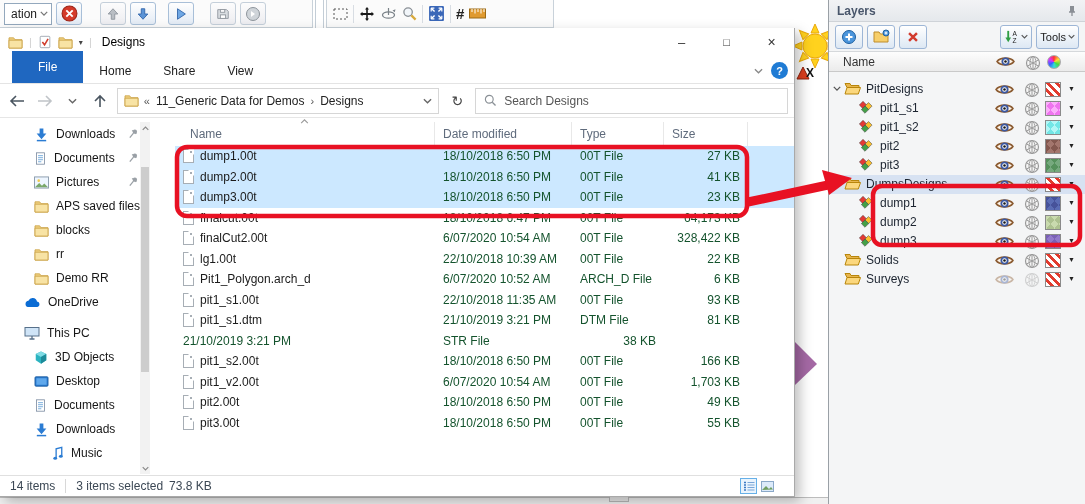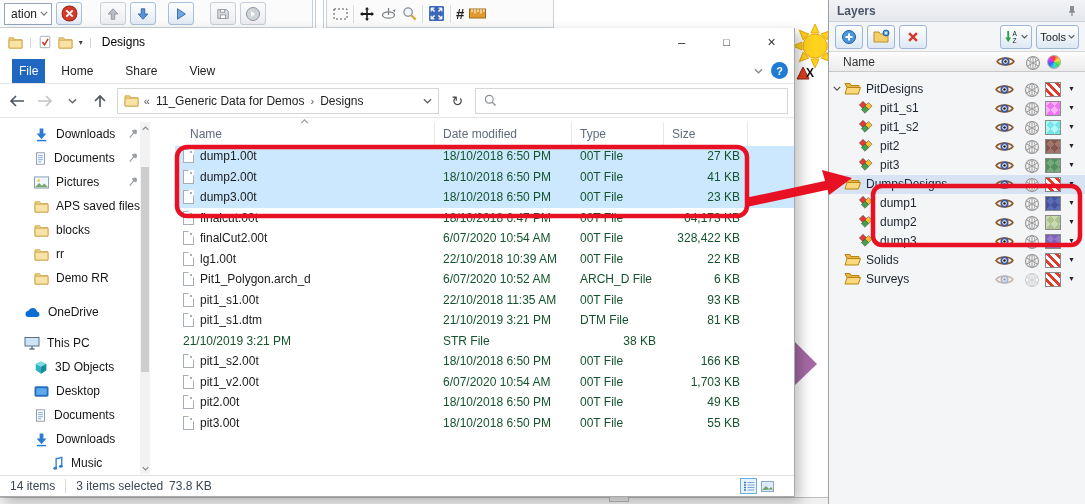--- a/index.html
+++ b/index.html
@@ -73,7 +73,7 @@
   .wc { width:45px; height:28px; display:flex; align-items:center; justify-content:center; font-size:13px; color:#333; }
   .ex-tabs { height:28px; display:flex; align-items:flex-end; border-bottom:1px solid #e4e4e4; position:relative; }
   .tab { height:24px; padding:0 16px; display:flex; align-items:center; font-size:12px; color:#222; }
-  .tab.file { background:#1f67c0; color:#fff; margin-left:12px; padding:0 7px; height:24px; }
+  .tab.file { background:#1f67c0; color:#fff; margin-left:12px; padding:0 26px; height:32px; }
   .tabs-right { position:absolute; right:6px; bottom:4px; display:flex; align-items:center; gap:8px; }
   .helpq { width:17px; height:17px; border-radius:50%; background:#1f7bd4; color:#fff; font-weight:bold; font-size:11px;
            display:flex; align-items:center; justify-content:center; }

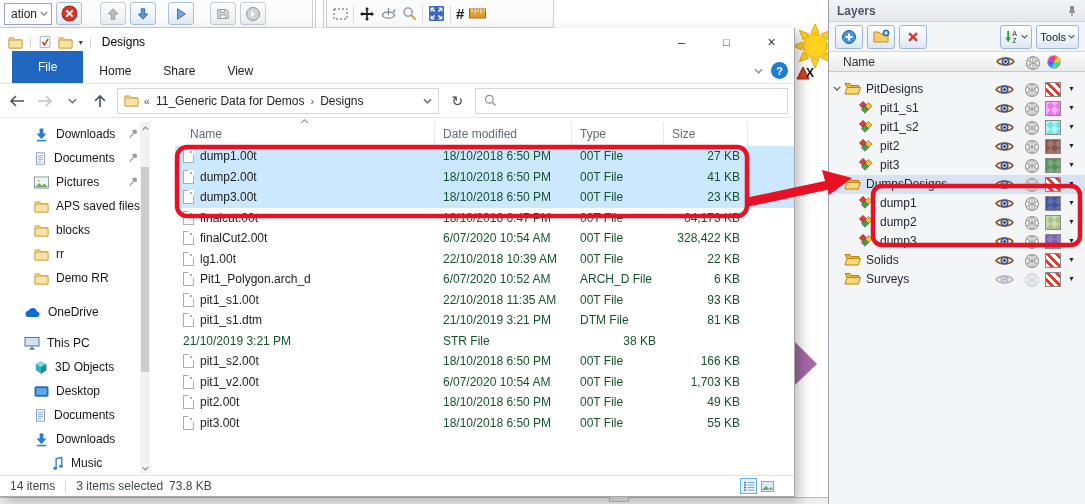--- a/index.html
+++ b/index.html
@@ -731,6 +731,7 @@
               <path d="M10.2 10.2l4 4" stroke="#8a9096" stroke-width="1.6"></path>
             </svg>
           </span>
+        <input type="text" placeholder="Search Designs" style="">
       </div>
     </div>
     <div class="ex-body">

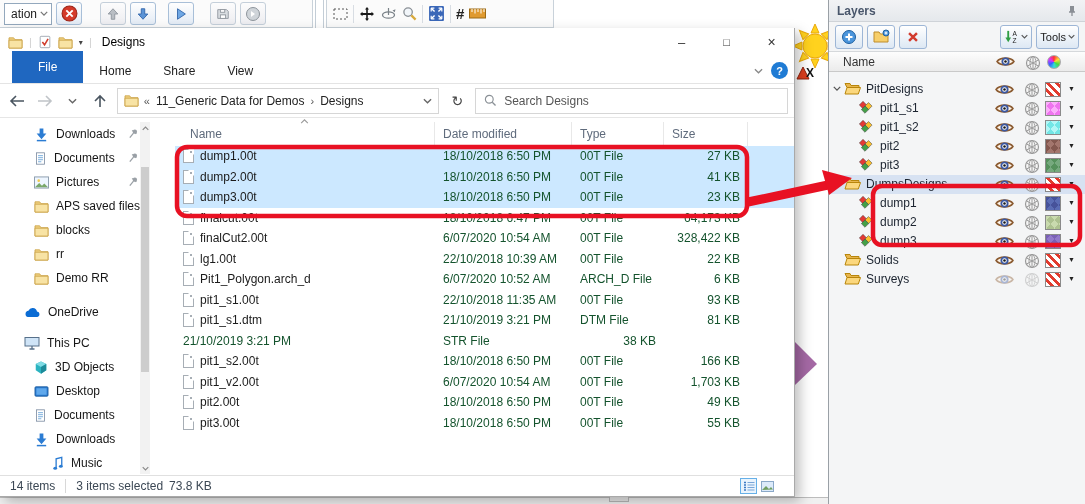--- a/index.html
+++ b/index.html
@@ -91,7 +91,7 @@
   .ex-side { position:relative; width:155px; padding-top:4px; }
   .sitem { position:relative; height:24px; display:flex; align-items:center; gap:7px; font-size:12px; color:#161616; }
   .sitem .spin { position:absolute; right:16px; top:6px; }
-  .sitem.gap1 { margin-top:10px; } .sitem.gap2 { margin-top:7px; }
+  .sitem.gap1 { } .sitem.gap2 { margin-top:7px; }
   .side-sb { position:absolute; left:140px; top:4px; width:10px; height:352px; background:#f2f2f2; }
   .side-sb .thumb { position:absolute; left:1px; top:45px; width:8px; height:205px; background:#cdcdcd; }
   .side-sb .sa { position:absolute; left:0; width:10px; height:12px; display:flex; align-items:center; justify-content:center; }

